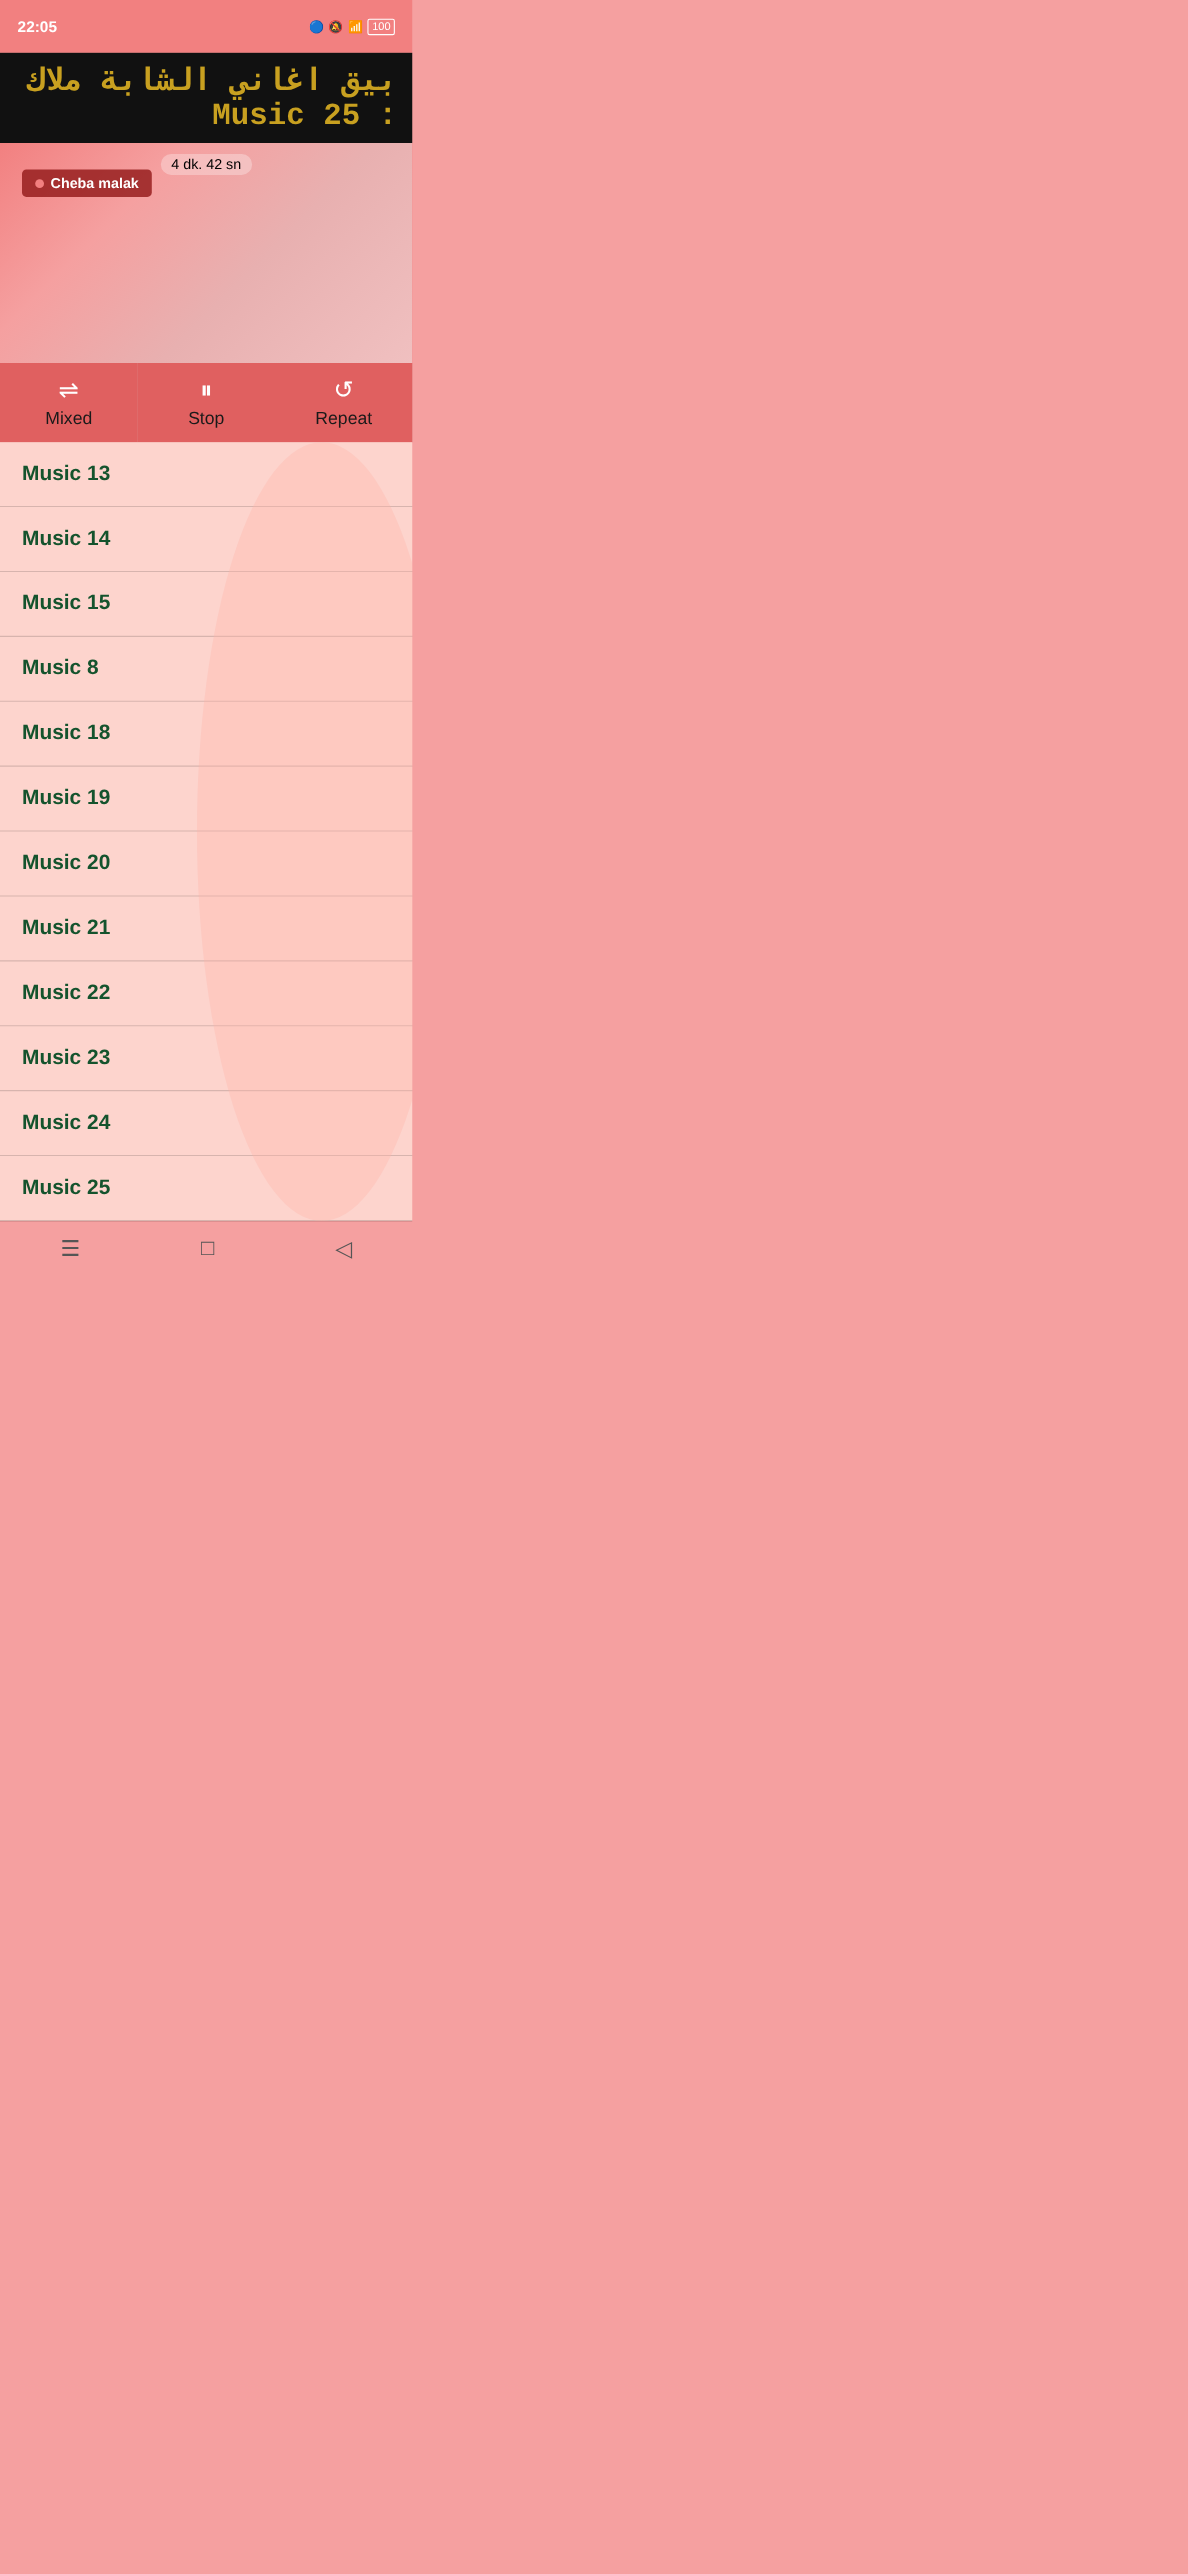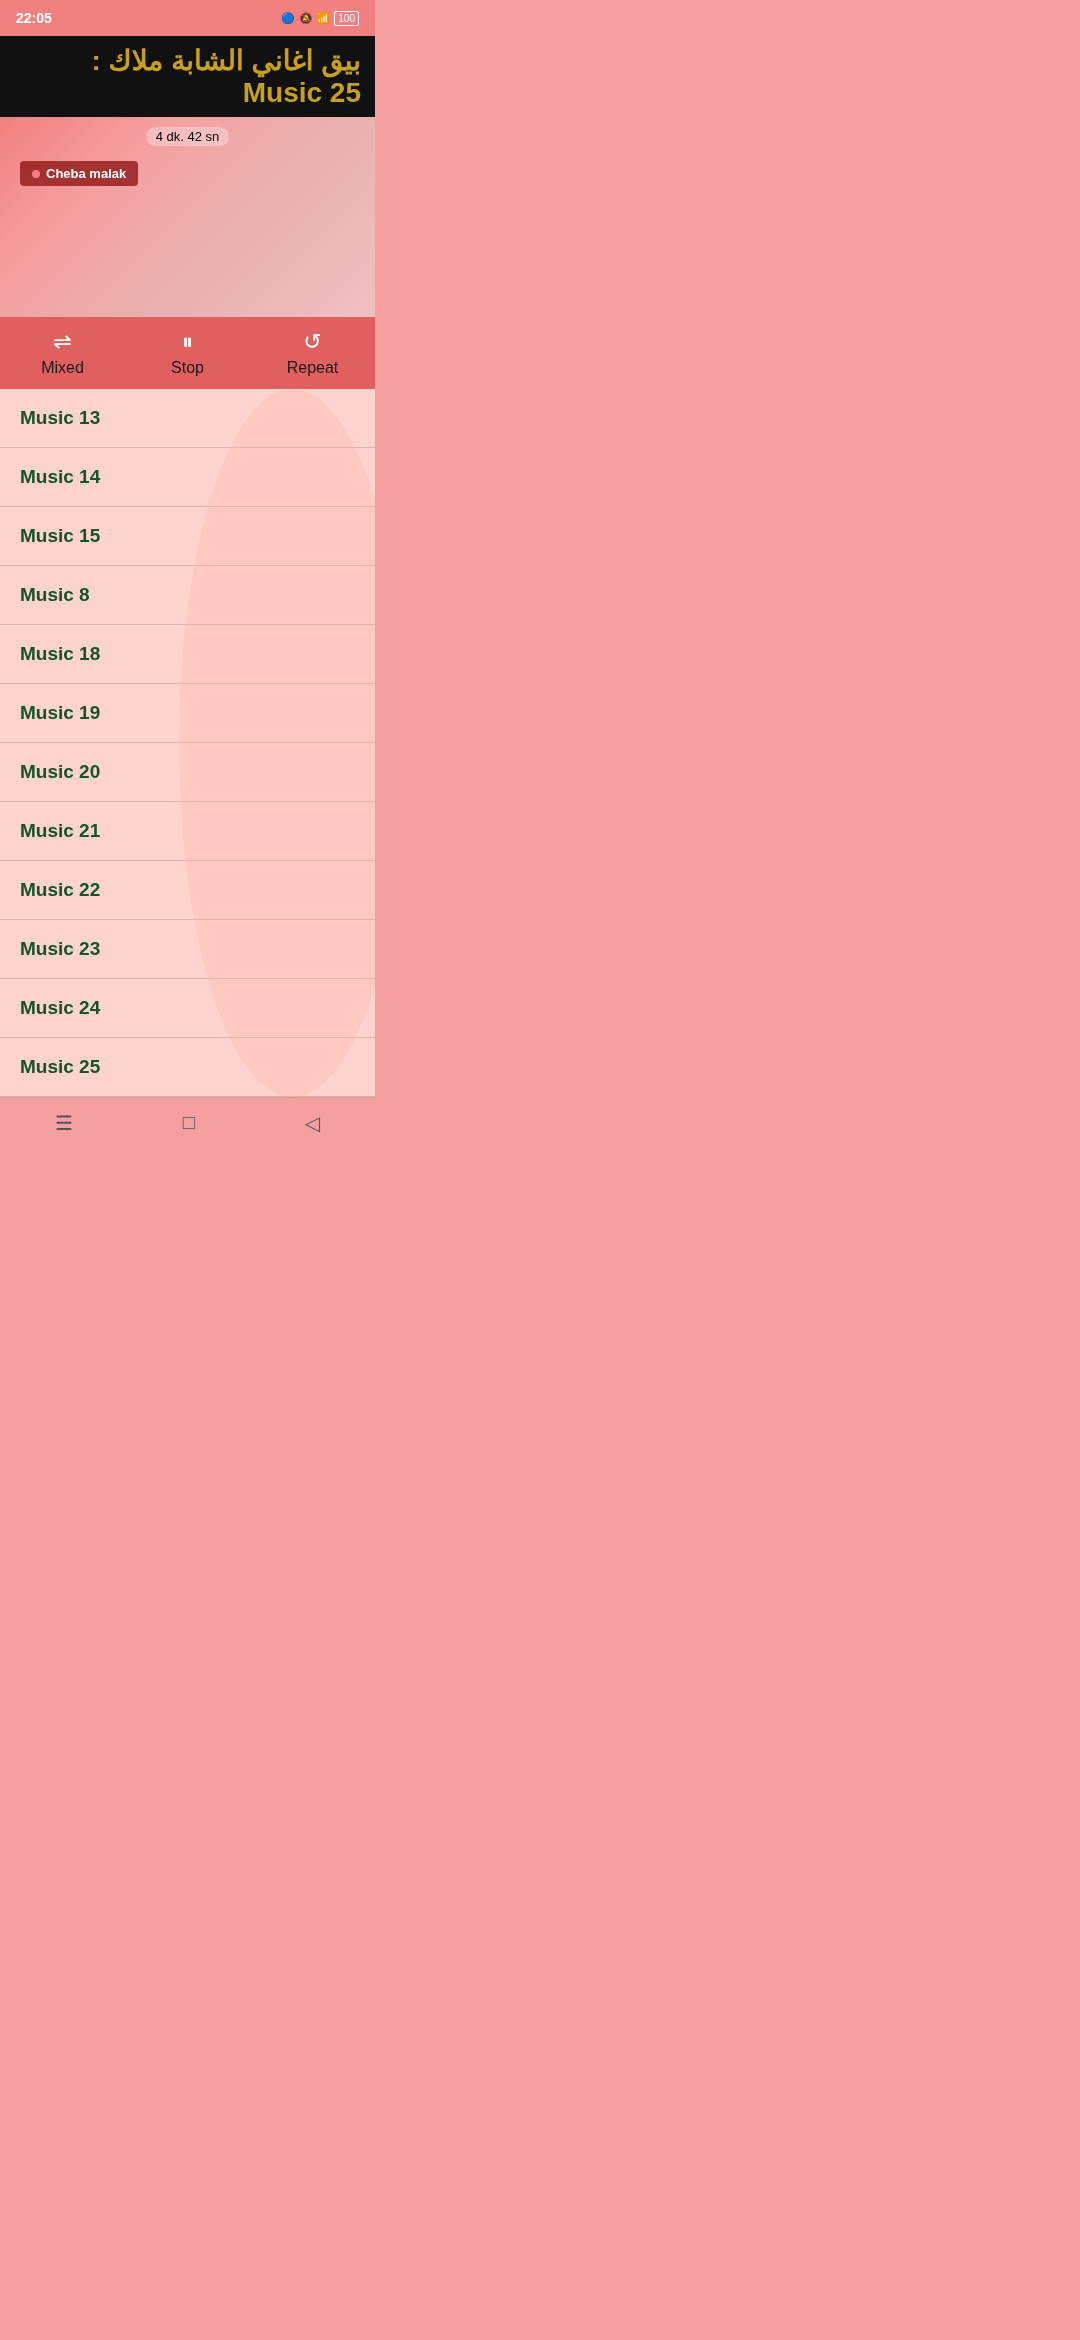--- a/index.html
+++ b/index.html
@@ -21,7 +21,7 @@
       align-items: center;
       padding: 6px 16px;
       background: #f28080;
-      height: 36px;
+      height: 48px;
     }
 
     .status-time {

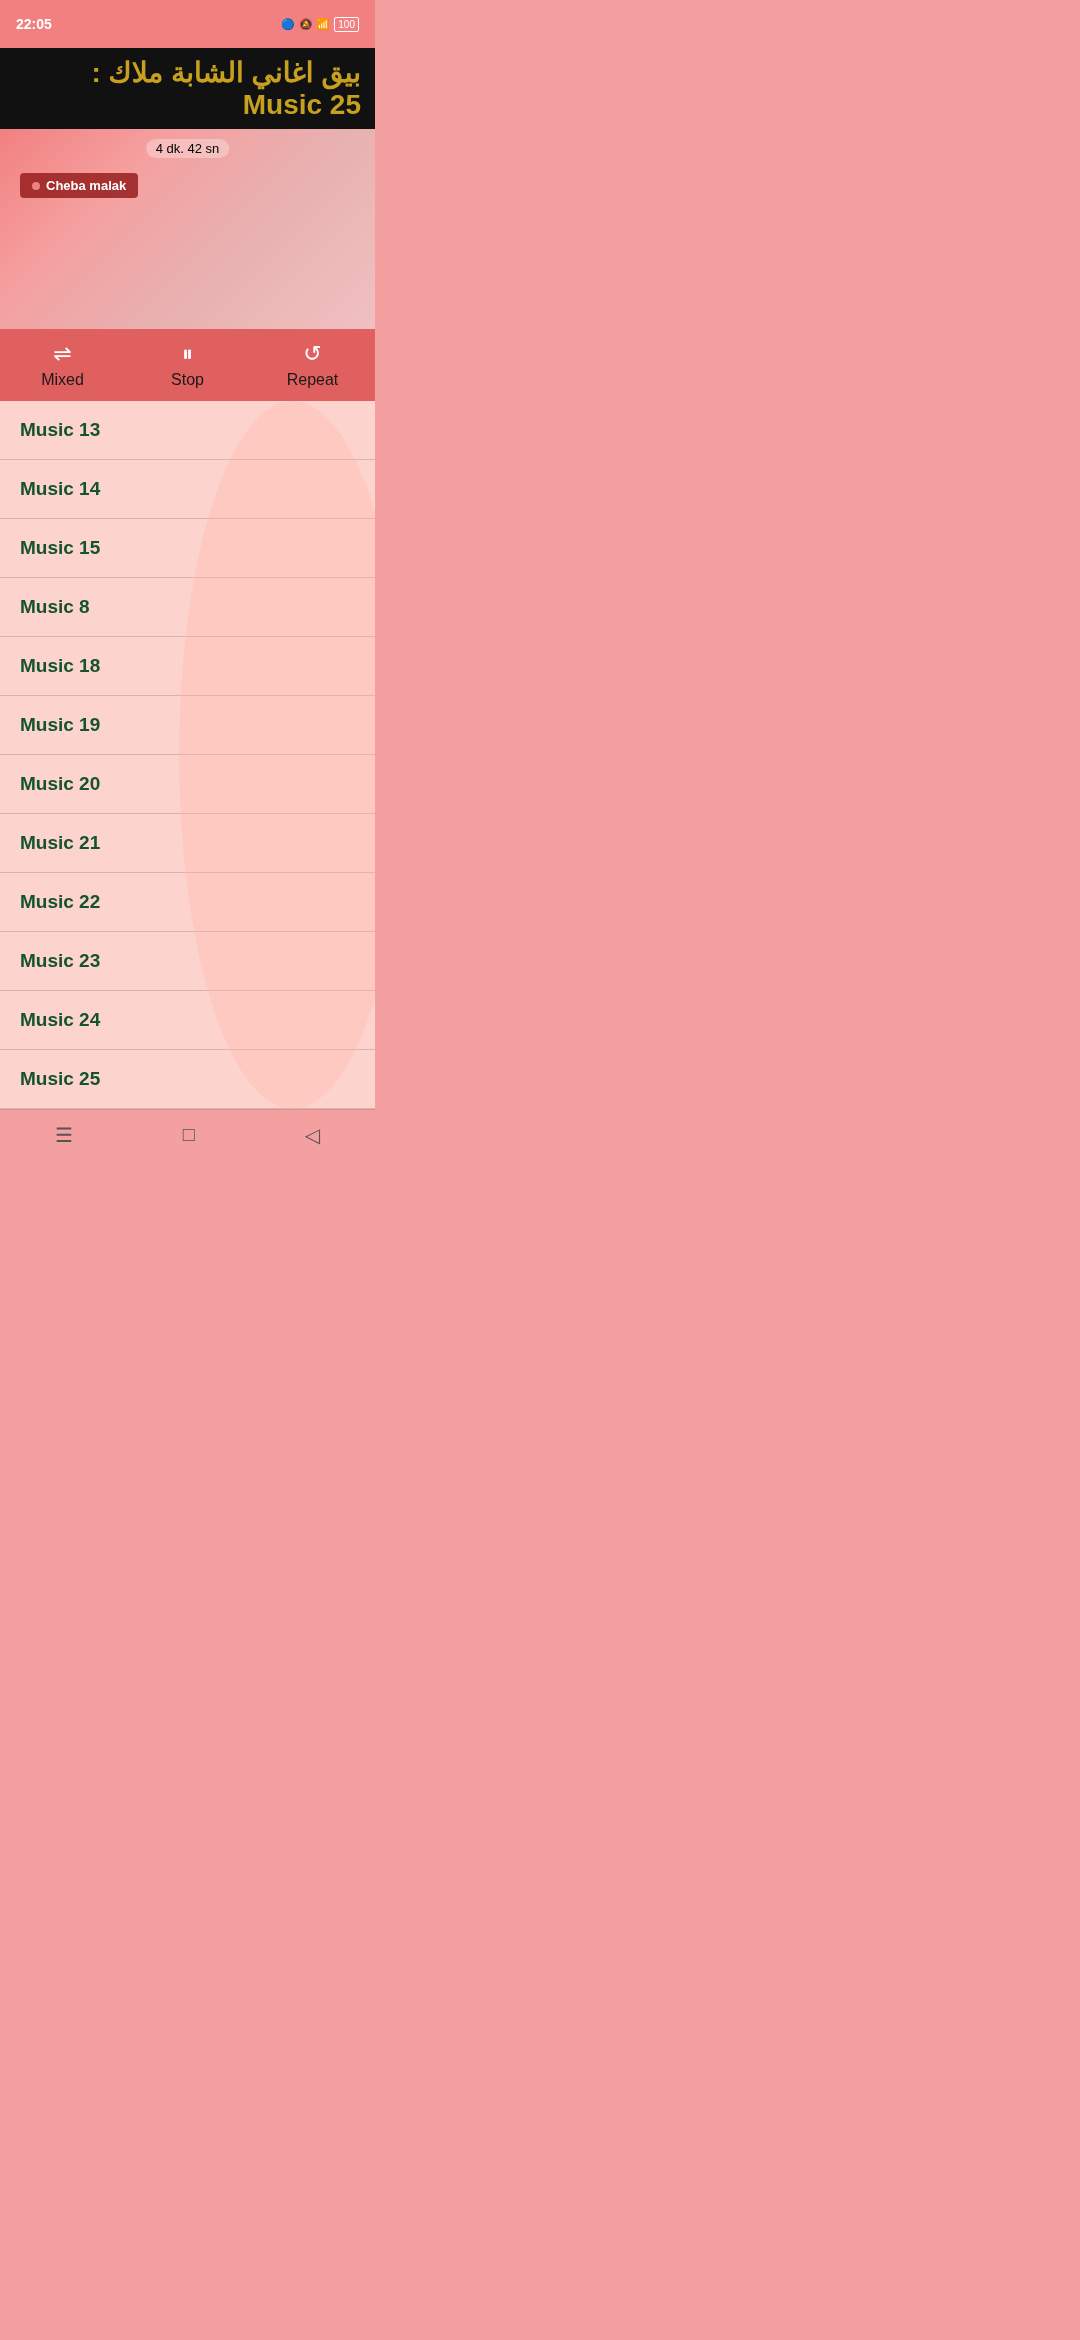--- a/index.html
+++ b/index.html
@@ -60,7 +60,7 @@
       font-size: 28px;
       font-weight: bold;
       direction: rtl;
-      font-family: Liberation Sans, sans-serif;
+      font-family: Liberation Mono, monospace;
     }
 
     

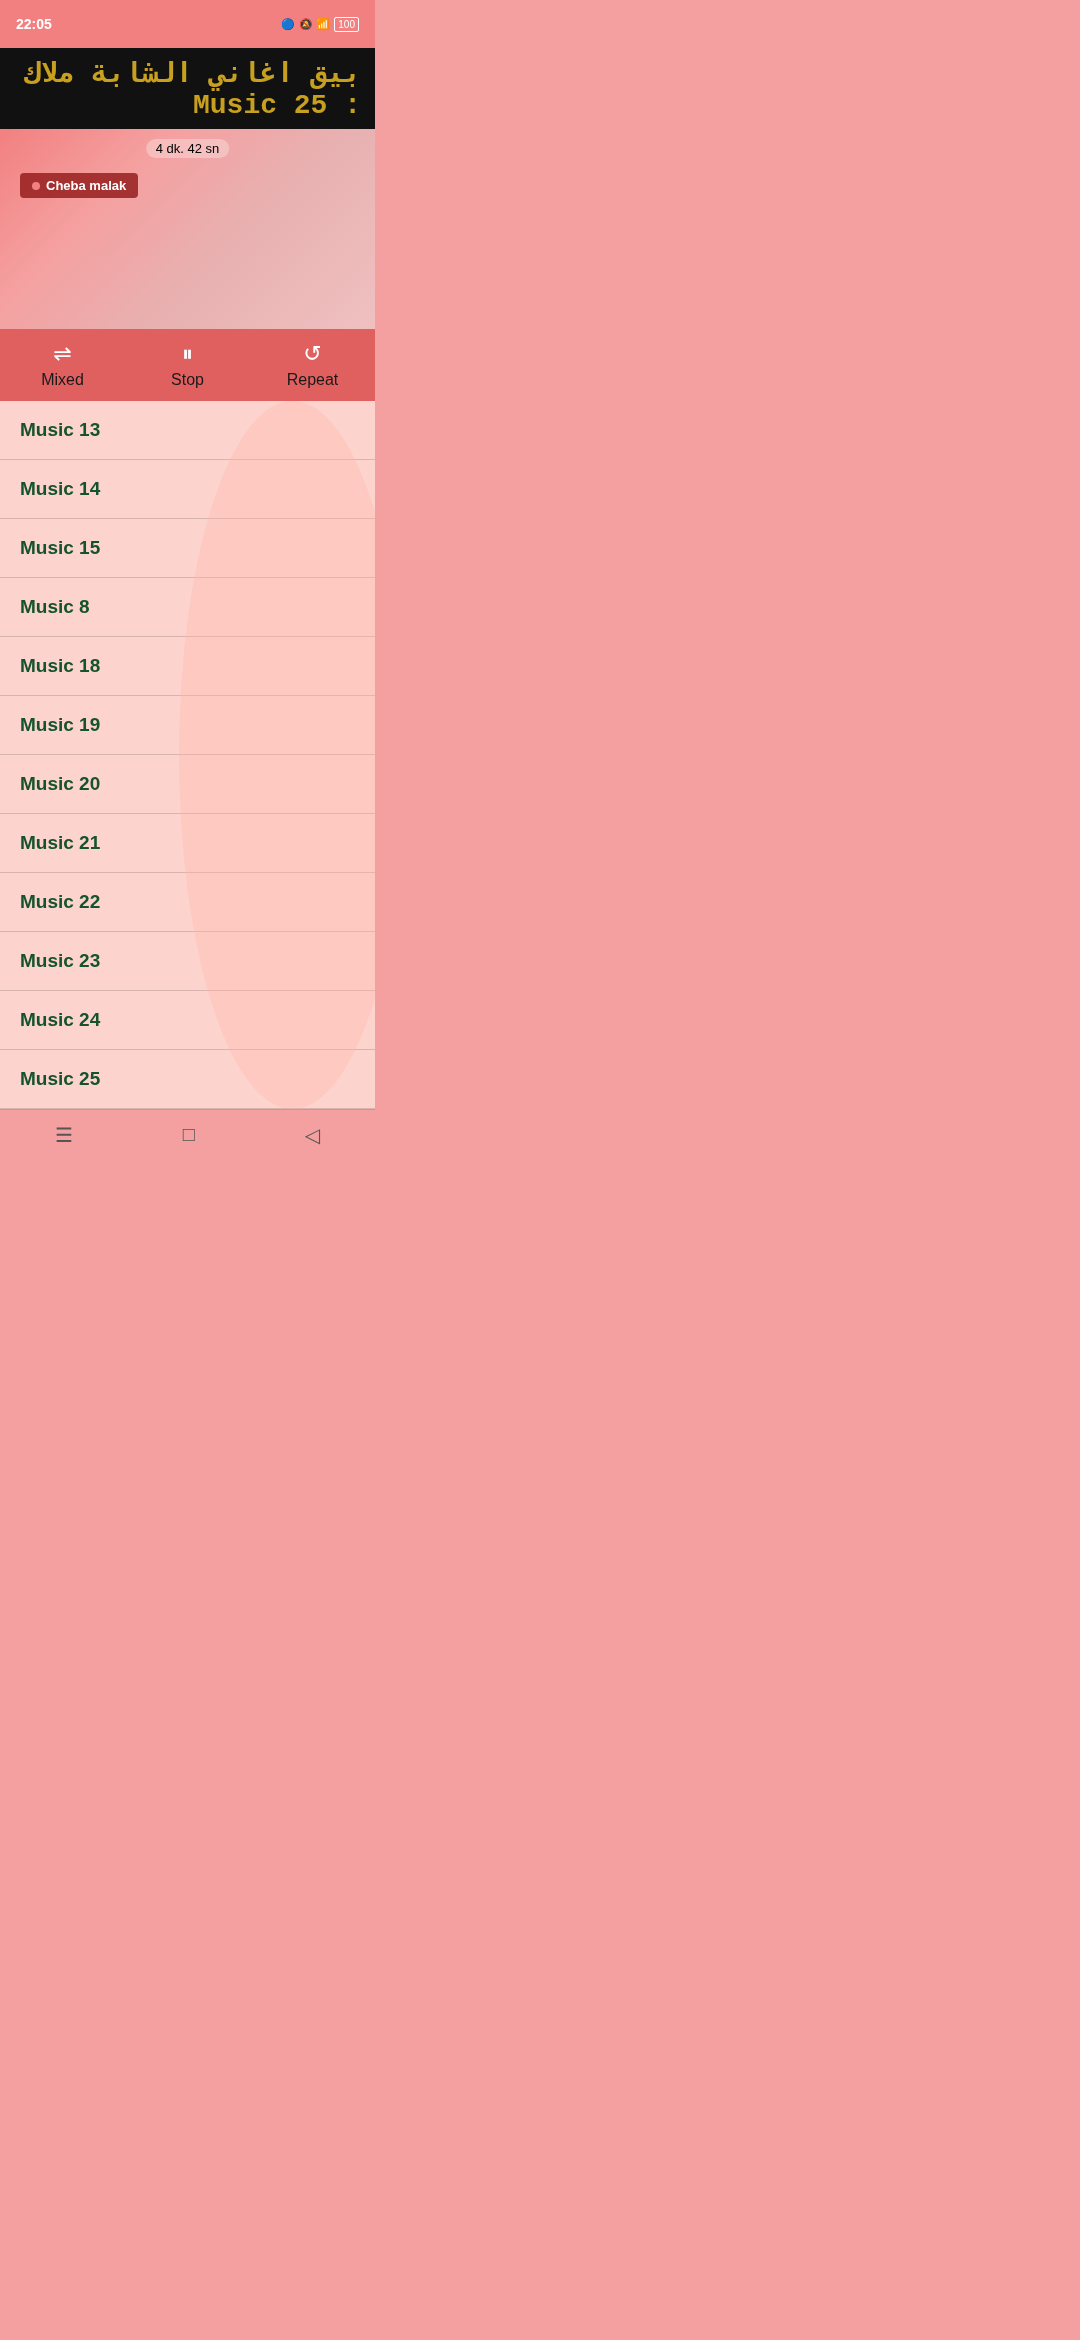--- a/index.html
+++ b/index.html
@@ -97,7 +97,7 @@
 
     .artist-badge {
       position: absolute;
-      top: 44px;
+      top: 24px;
       left: 20px;
       background: rgba(150, 30, 30, 0.85);
       color: #fff;

